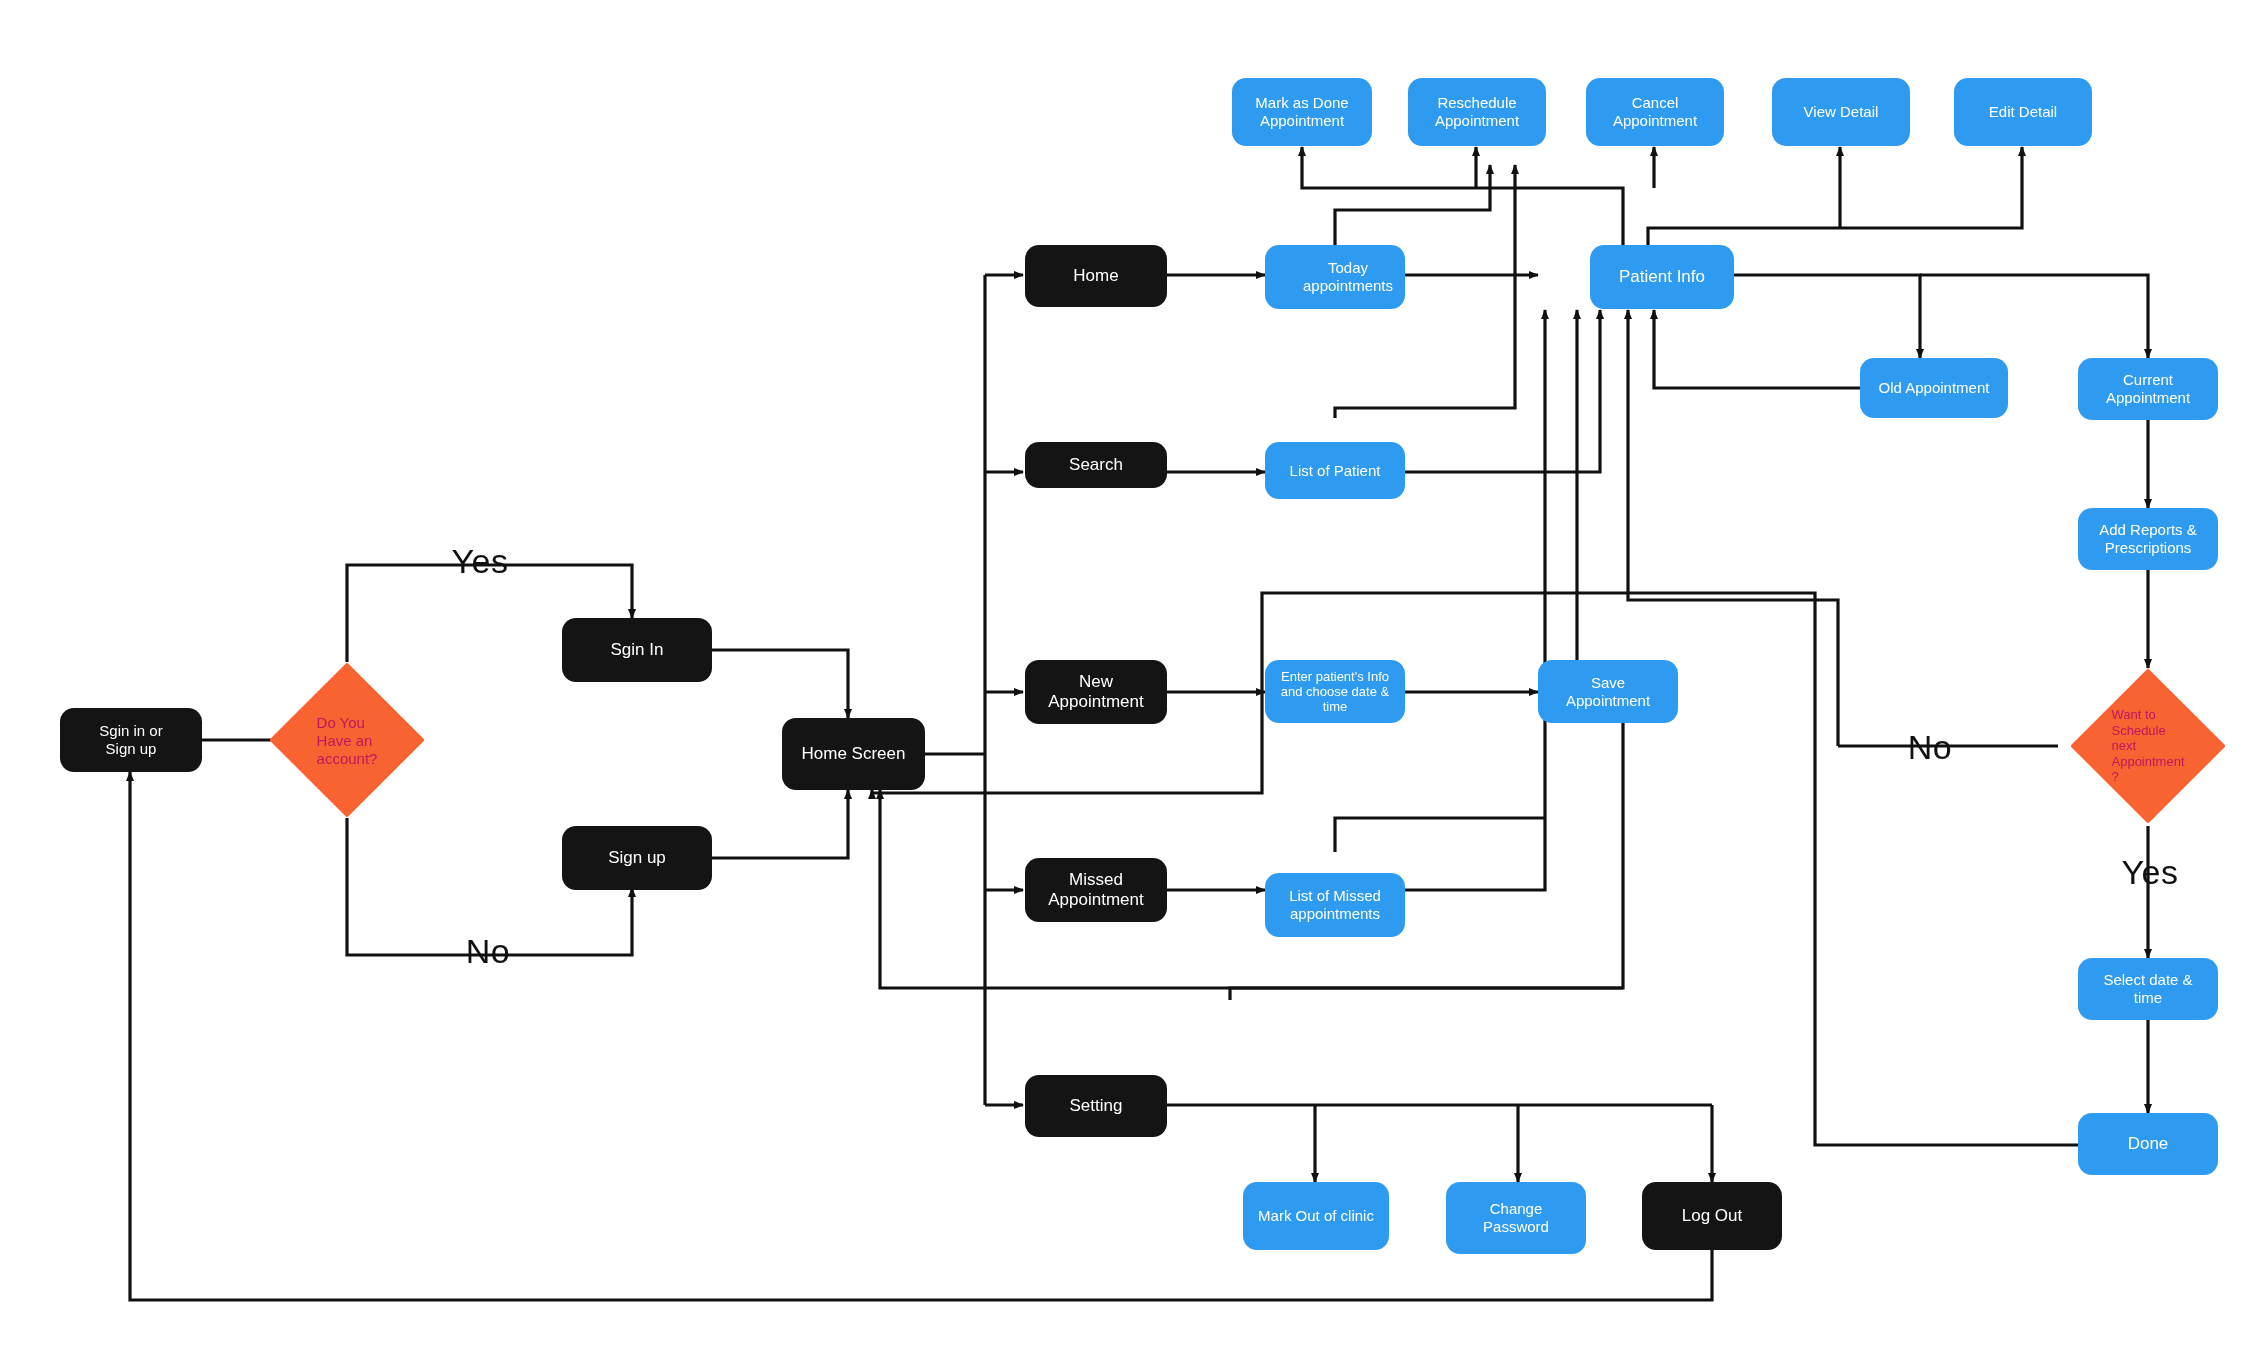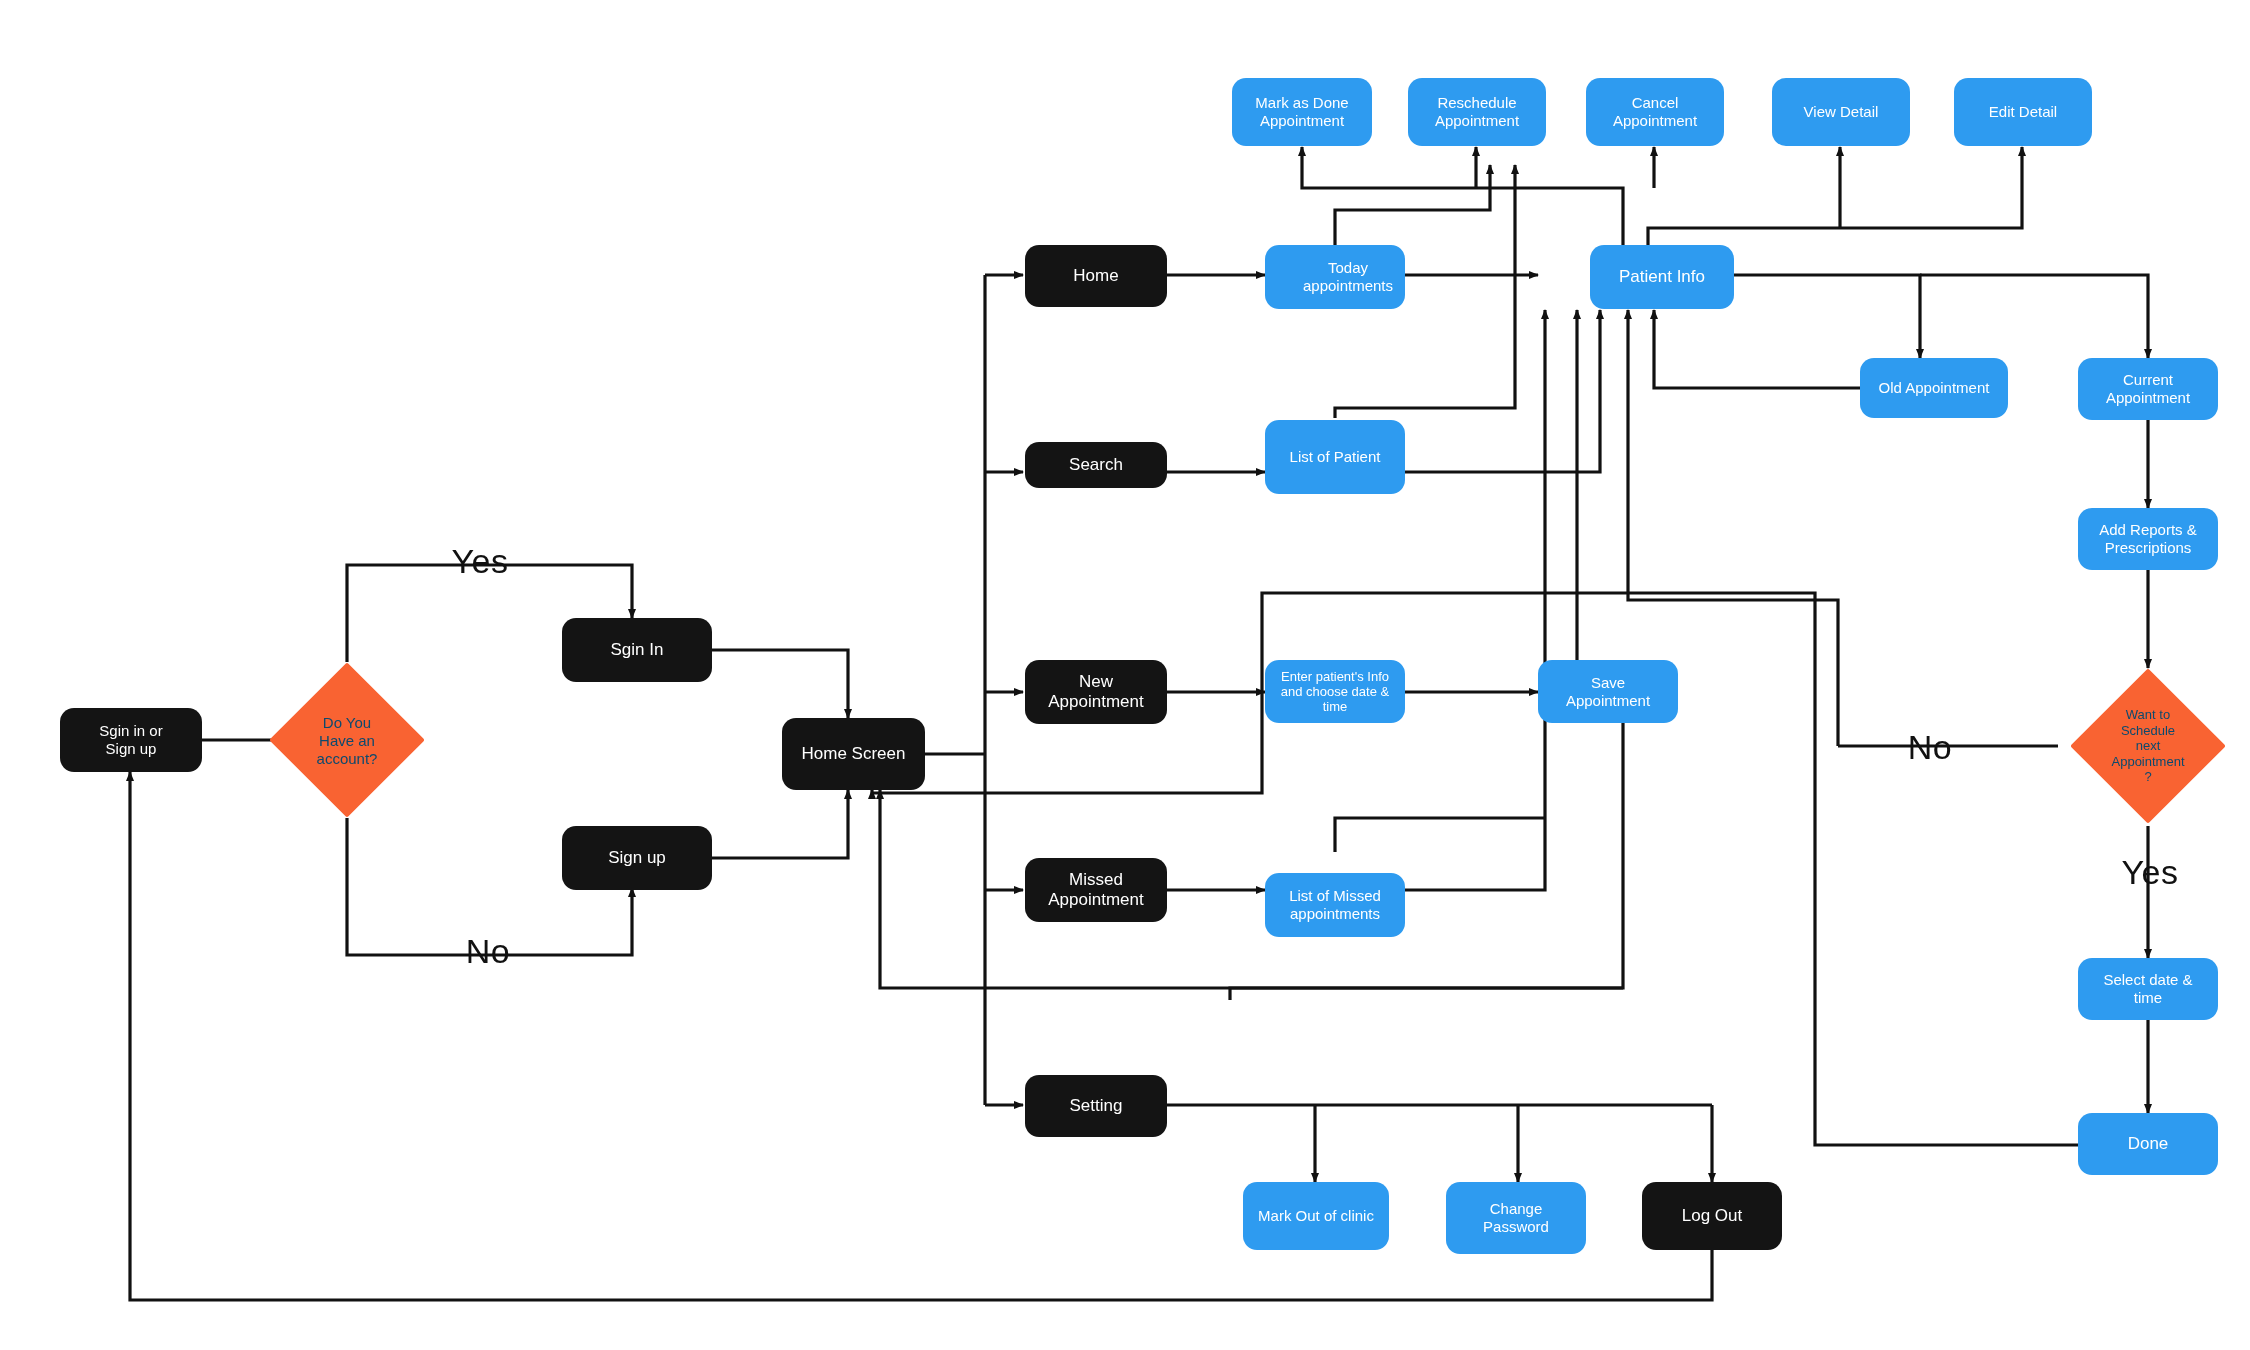--- a/index.html
+++ b/index.html
@@ -186,7 +186,7 @@
   <div class="node dark fs-md" style="left:1025px; top:1075px; width:142px; height:62px;">Setting</div>
 
   <div class="node blue fs-sm" style="left:1265px; top:245px; width:140px; height:64px;padding-left:32px;">Today<br>appointments</div>
-  <div class="node blue fs-sm" style="left:1265px; top:420px; width:140px; height:74px;">List of Patient</div>
+  <div class="node blue fs-sm" style="left:1265px; top:442px; width:140px; height:57px;">List of Patient</div>
   <div class="node blue fs-xs" style="left:1265px; top:660px; width:140px; height:63px; font-size:13px;">Enter patient's Info<br>and choose date &amp;<br>time</div>
   <div class="node blue fs-sm" style="left:1265px; top:858px; width:140px; height:64px;margin-top:15px;">List of Missed<br>appointments</div>
 

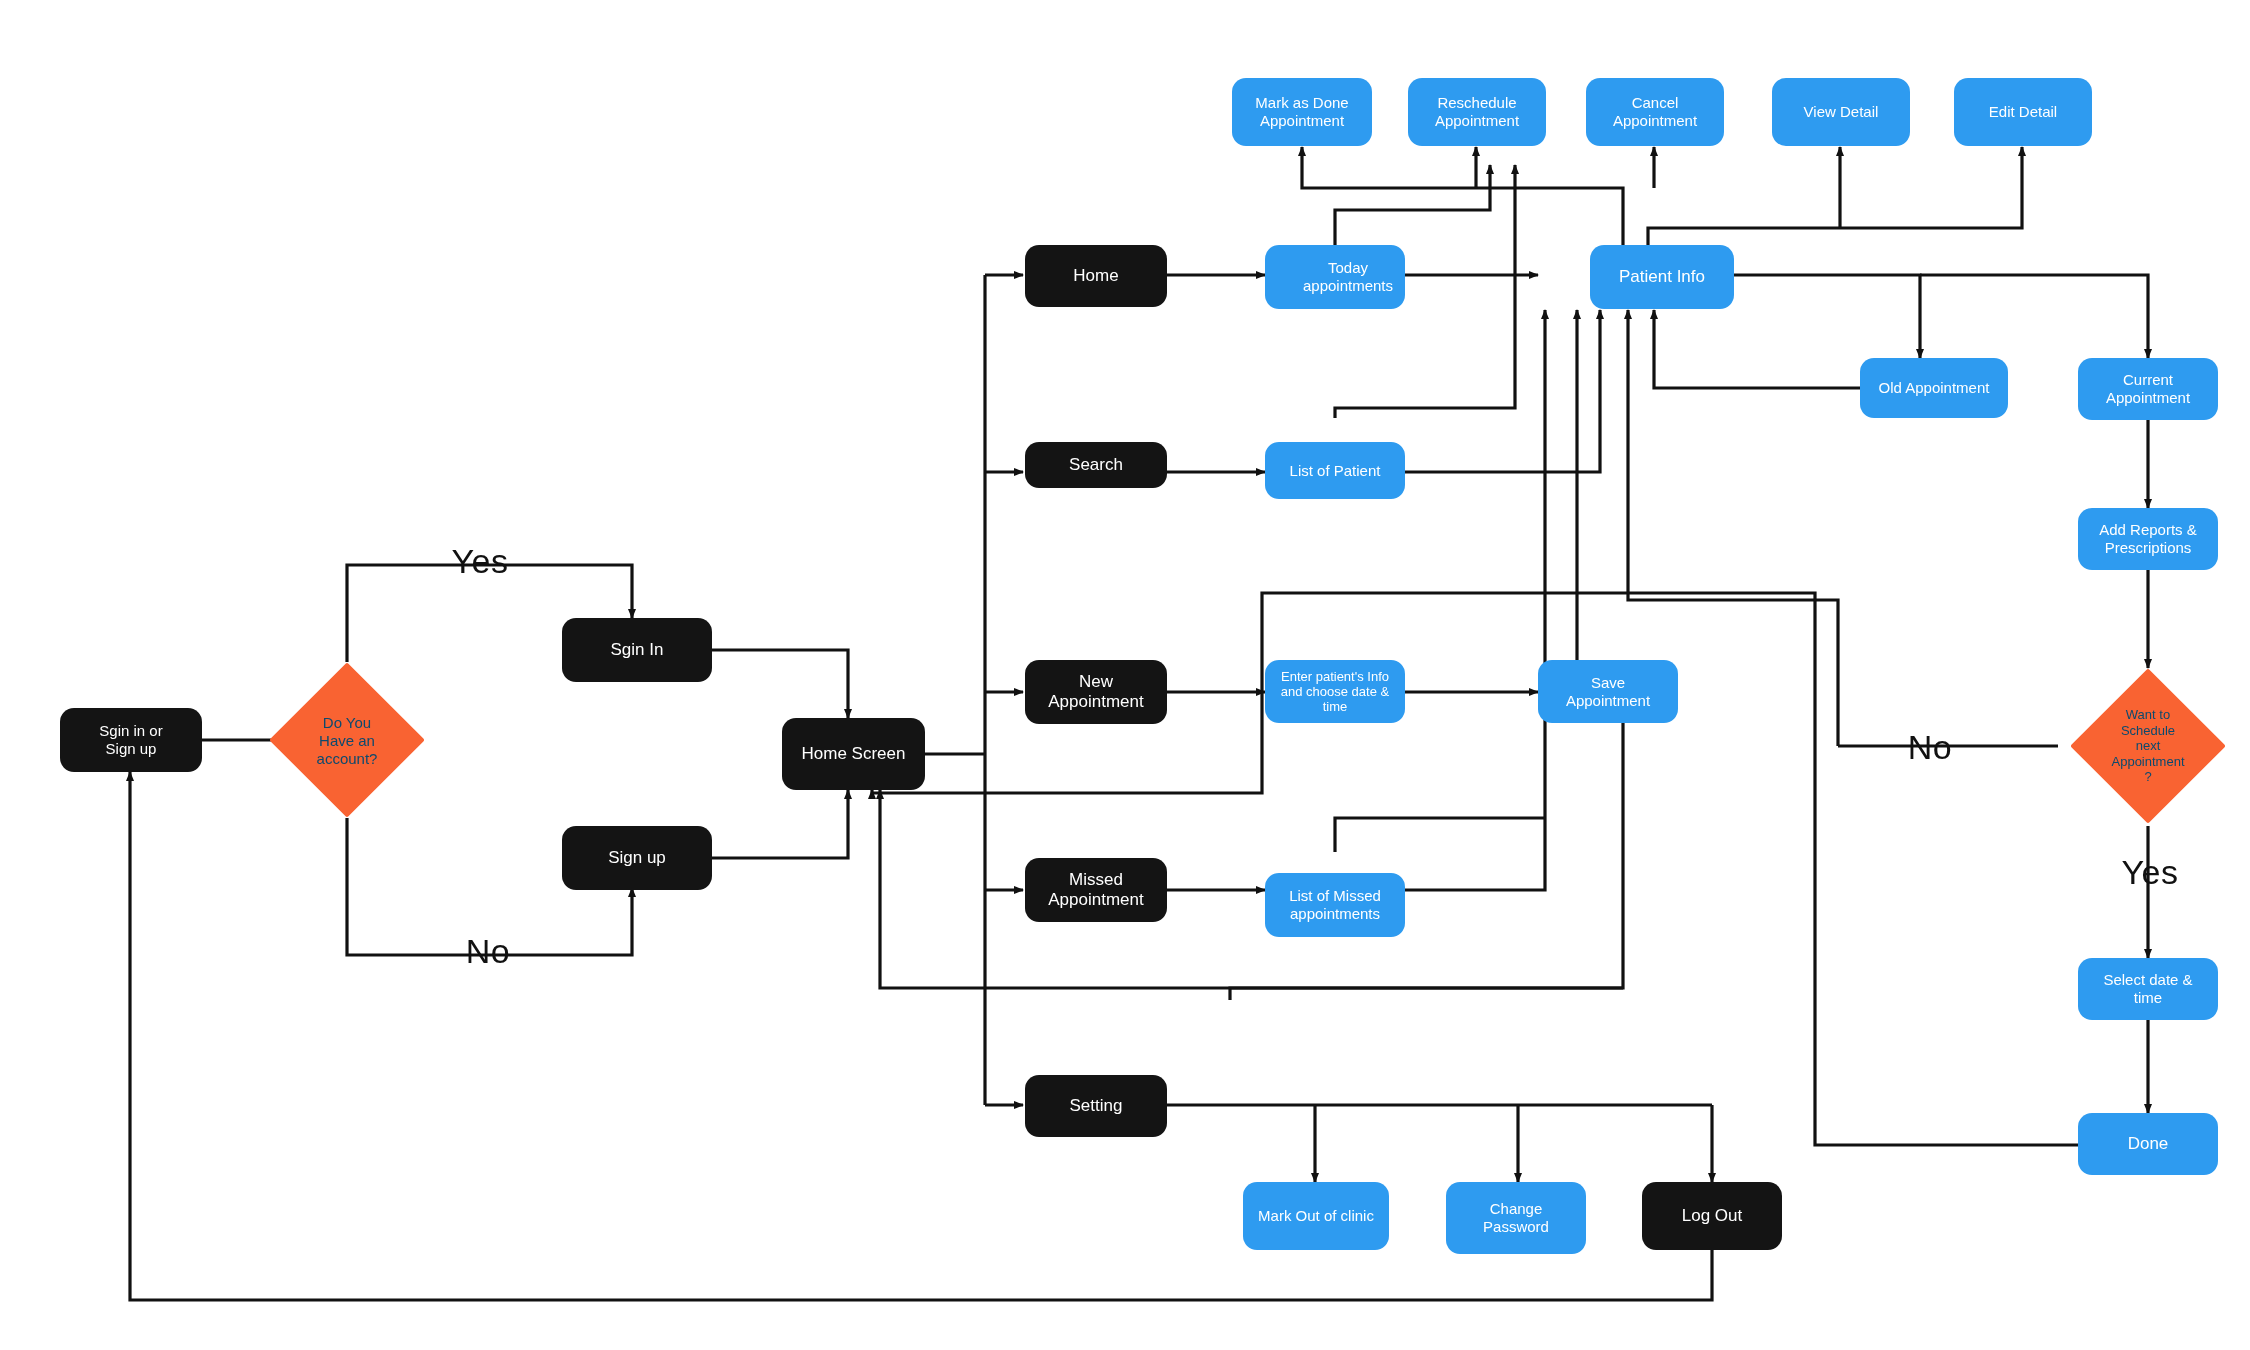--- a/index.html
+++ b/index.html
@@ -51,8 +51,7 @@
     display: flex;
     align-items: center;
     justify-content: center;
-    text-align: center;
-    color: #0c4a6e;
+    color: #be185d;
     line-height: 1.2;
     user-select: none;
   }

